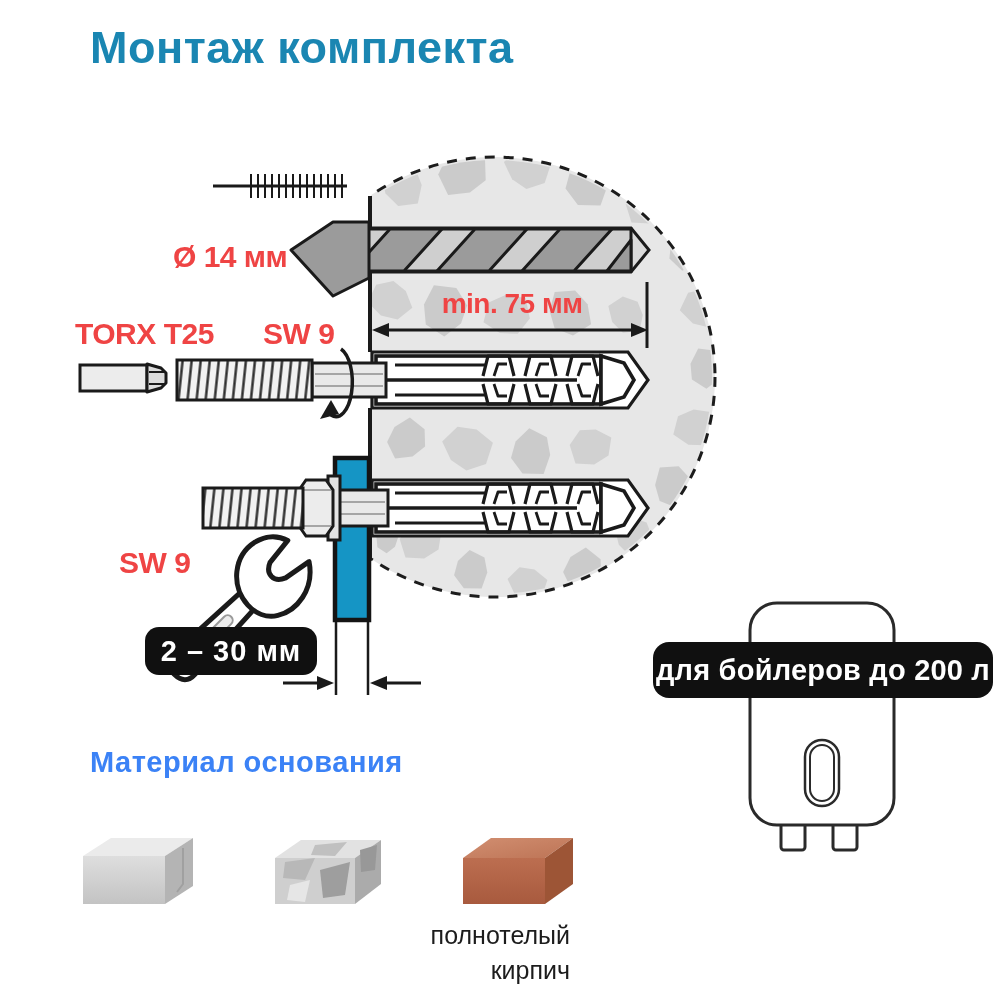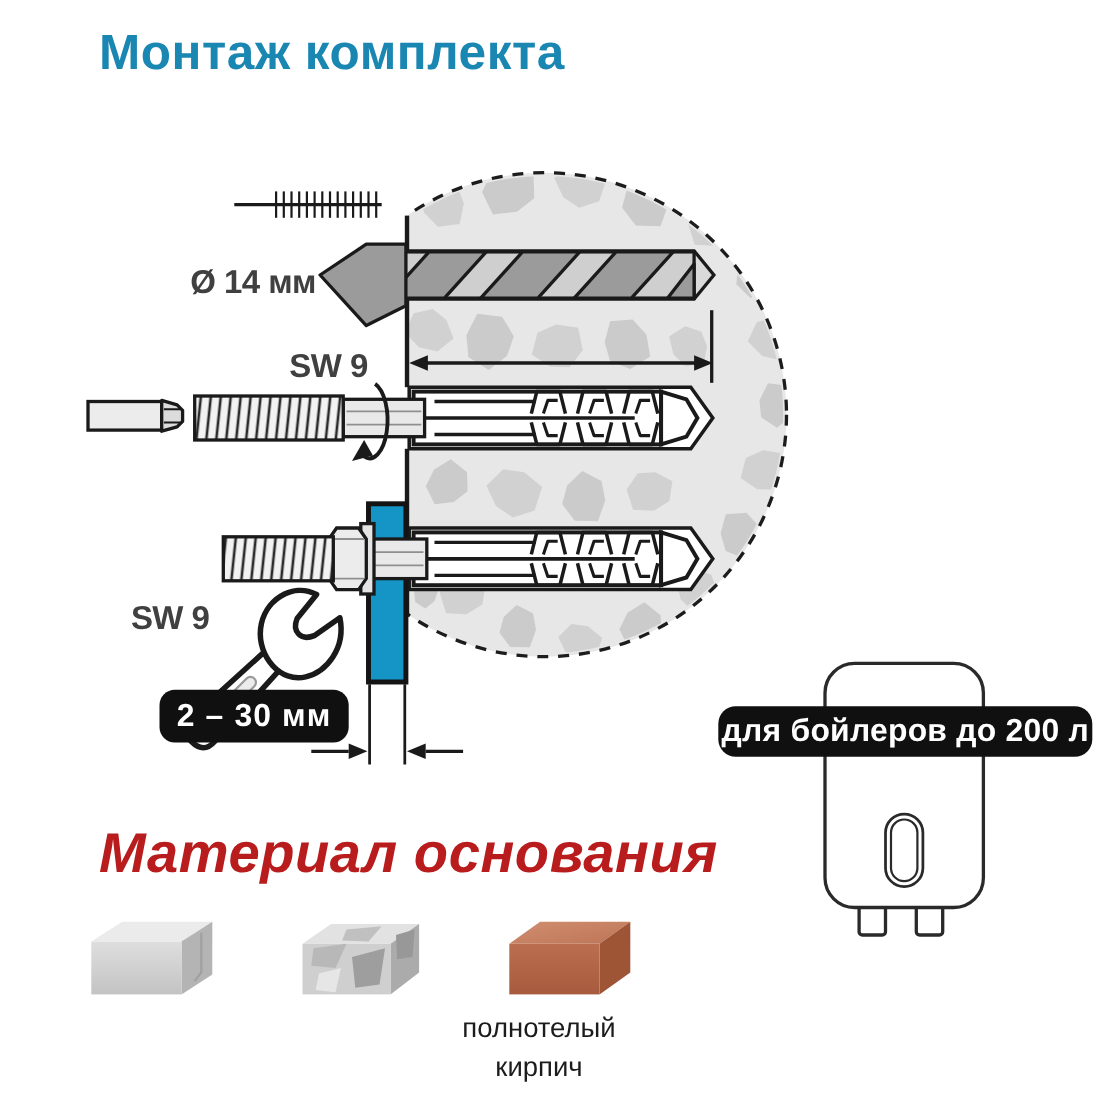--- a/index.html
+++ b/index.html
@@ -8,7 +8,7 @@
   .abs{position:absolute;}
   .page-title{left:55px;top:22px;font-size:45px;font-weight:700;color:#1a86b2;letter-spacing:.5px;}
   .section-title{left:55px;top:746px;font-size:51px;font-weight:700;color:#b91c1c;letter-spacing:.5px;font-style:italic;}
-  .dlabel{font-size:30px;font-weight:600;color:#404040;letter-spacing:-.5px;white-space:nowrap;text-align:right;}
+  .dlabel{font-size:30px;font-weight:600;color:#ef4444;letter-spacing:-.5px;white-space:nowrap;text-align:right;}
   .badge{background:#101010;color:#fff;font-weight:700;display:flex;align-items:center;justify-content:center;
          white-space:nowrap;}
   .badge-thickness{left:110px;top:627px;width:172px;height:48px;border-radius:14px;font-size:29px;letter-spacing:1px;}

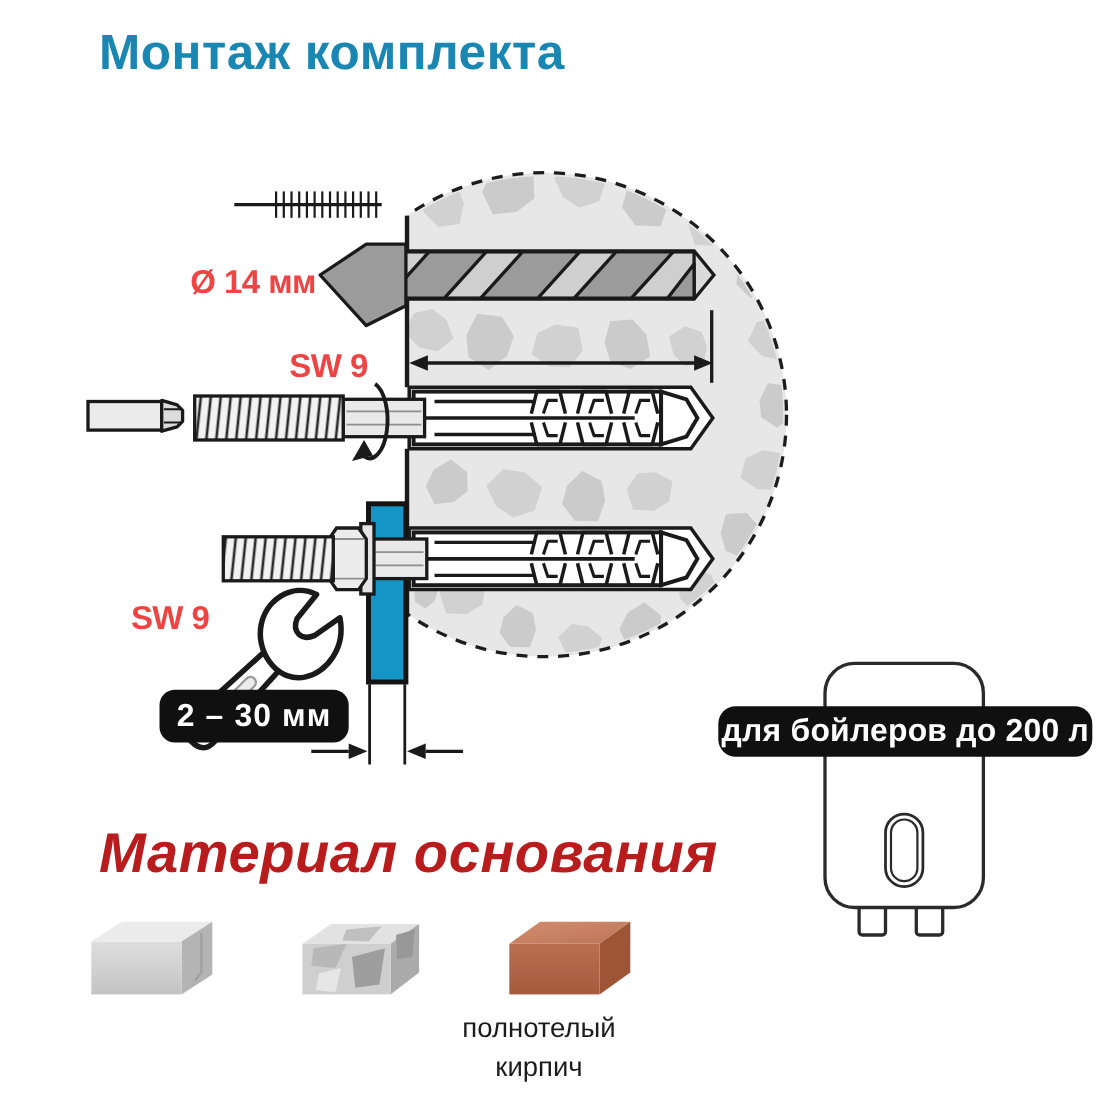--- a/index.html
+++ b/index.html
@@ -226,6 +226,7 @@
   <div class="abs page-title">Монтаж комплекта</div>
 
   <div class="abs dlabel" style="left:138px;top:240px;">Ø 14 мм</div>
+  <div class="abs dlabel" style="left:477px;top:288px;transform:translateX(-50%);font-size:28px;">min. 75 мм</div>
   <div class="abs dlabel" style="left:228px;top:317px;">SW 9</div>
   <div class="abs dlabel" style="left:84px;top:546px;">SW 9</div>
 

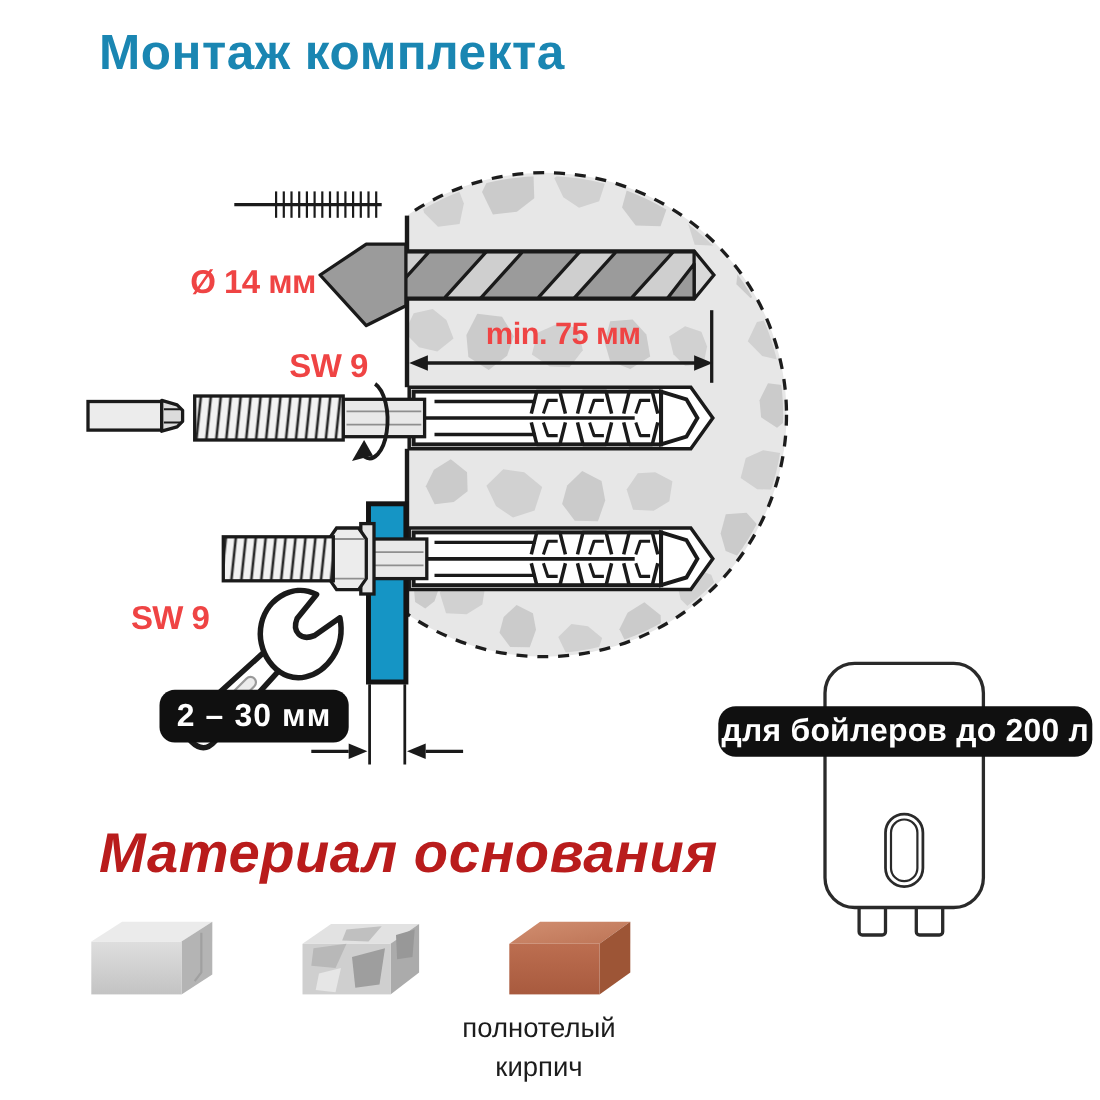--- a/index.html
+++ b/index.html
@@ -227,6 +227,7 @@
 
   <div class="abs dlabel" style="left:138px;top:240px;">Ø 14 мм</div>
   <div class="abs dlabel" style="left:477px;top:288px;transform:translateX(-50%);font-size:28px;">min. 75 мм</div>
+  <div class="abs dlabel" style="left:40px;top:317px;">TORX T25</div>
   <div class="abs dlabel" style="left:228px;top:317px;">SW 9</div>
   <div class="abs dlabel" style="left:84px;top:546px;">SW 9</div>
 

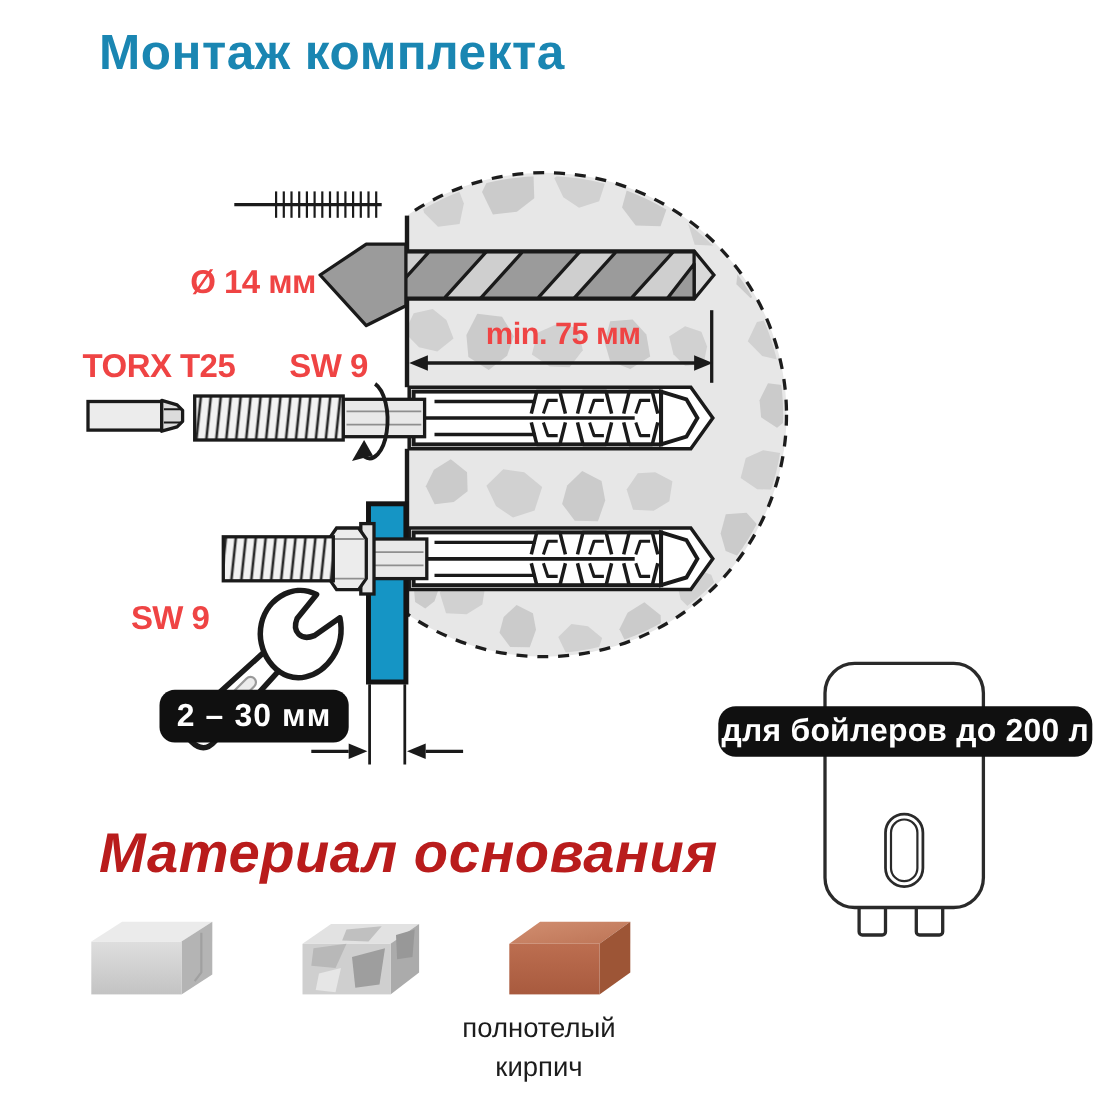--- a/index.html
+++ b/index.html
@@ -12,7 +12,7 @@
   .badge{background:#101010;color:#fff;font-weight:700;display:flex;align-items:center;justify-content:center;
          white-space:nowrap;}
   .badge-thickness{left:110px;top:627px;width:172px;height:48px;border-radius:14px;font-size:29px;letter-spacing:1px;}
-  .badge-boiler{left:618px;top:642px;width:340px;height:46px;border-radius:16px;font-size:29px;letter-spacing:.2px;}
+  .badge-boiler{left:618px;top:642px;width:340px;height:56px;border-radius:16px;font-size:29px;letter-spacing:.2px;}
   .caption{top:918px;width:160px;text-align:center;font-size:25px;line-height:1.4;color:#1c1c1c;font-weight:500;}
 </style>
 </head>

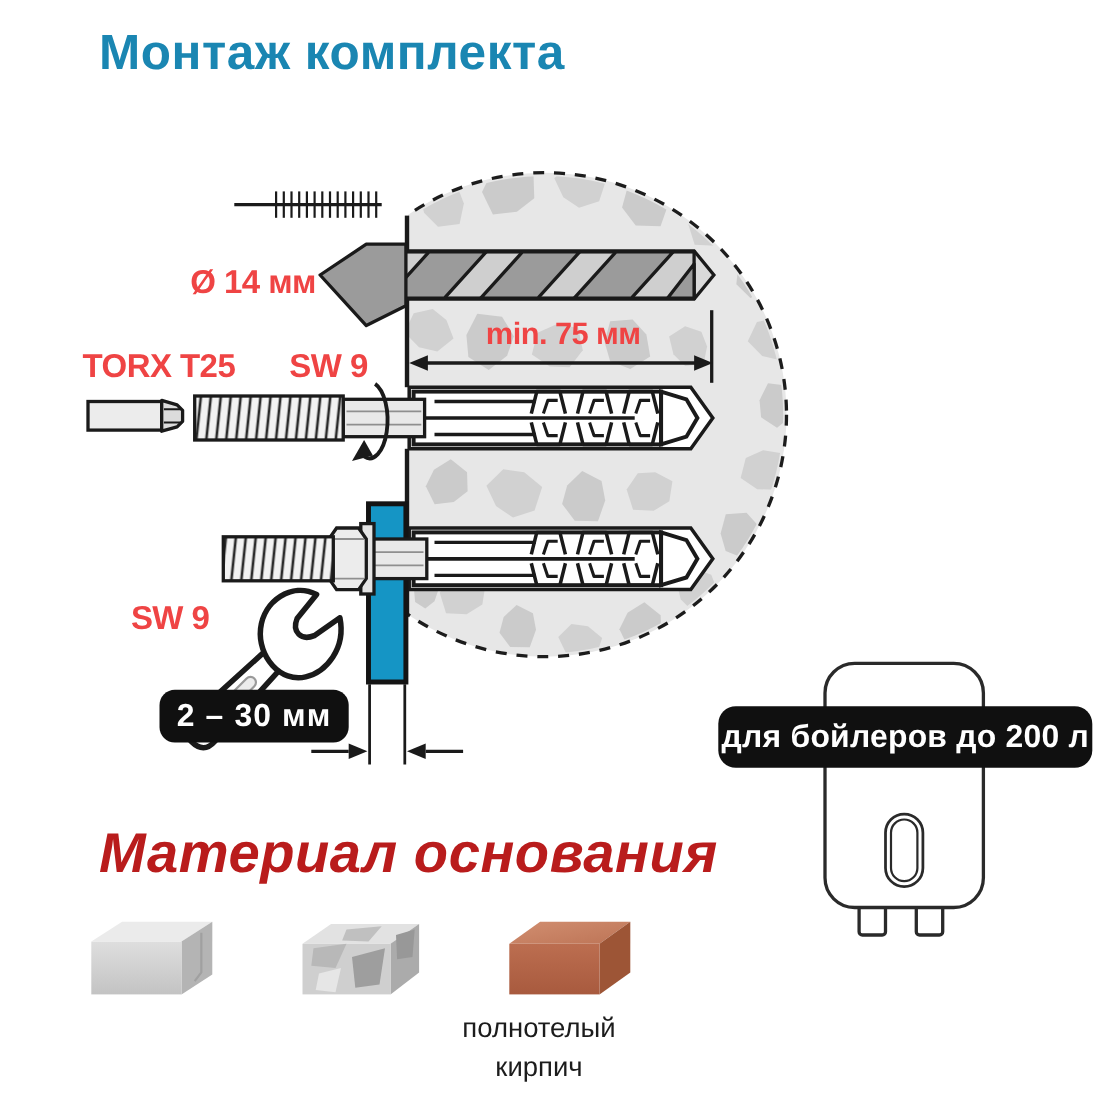--- a/index.html
+++ b/index.html
@@ -7,7 +7,7 @@
         font-family:"Liberation Sans",sans-serif;color:#262626;margin-left:35px;}
   .abs{position:absolute;}
   .page-title{left:55px;top:22px;font-size:45px;font-weight:700;color:#1a86b2;letter-spacing:.5px;}
-  .section-title{left:55px;top:746px;font-size:51px;font-weight:700;color:#b91c1c;letter-spacing:.5px;font-style:italic;}
+  .section-title{left:55px;top:746px;font-size:29px;font-weight:700;color:#3b82f6;letter-spacing:.5px;}
   .dlabel{font-size:30px;font-weight:600;color:#ef4444;letter-spacing:-.5px;white-space:nowrap;text-align:right;}
   .badge{background:#101010;color:#fff;font-weight:700;display:flex;align-items:center;justify-content:center;
          white-space:nowrap;}

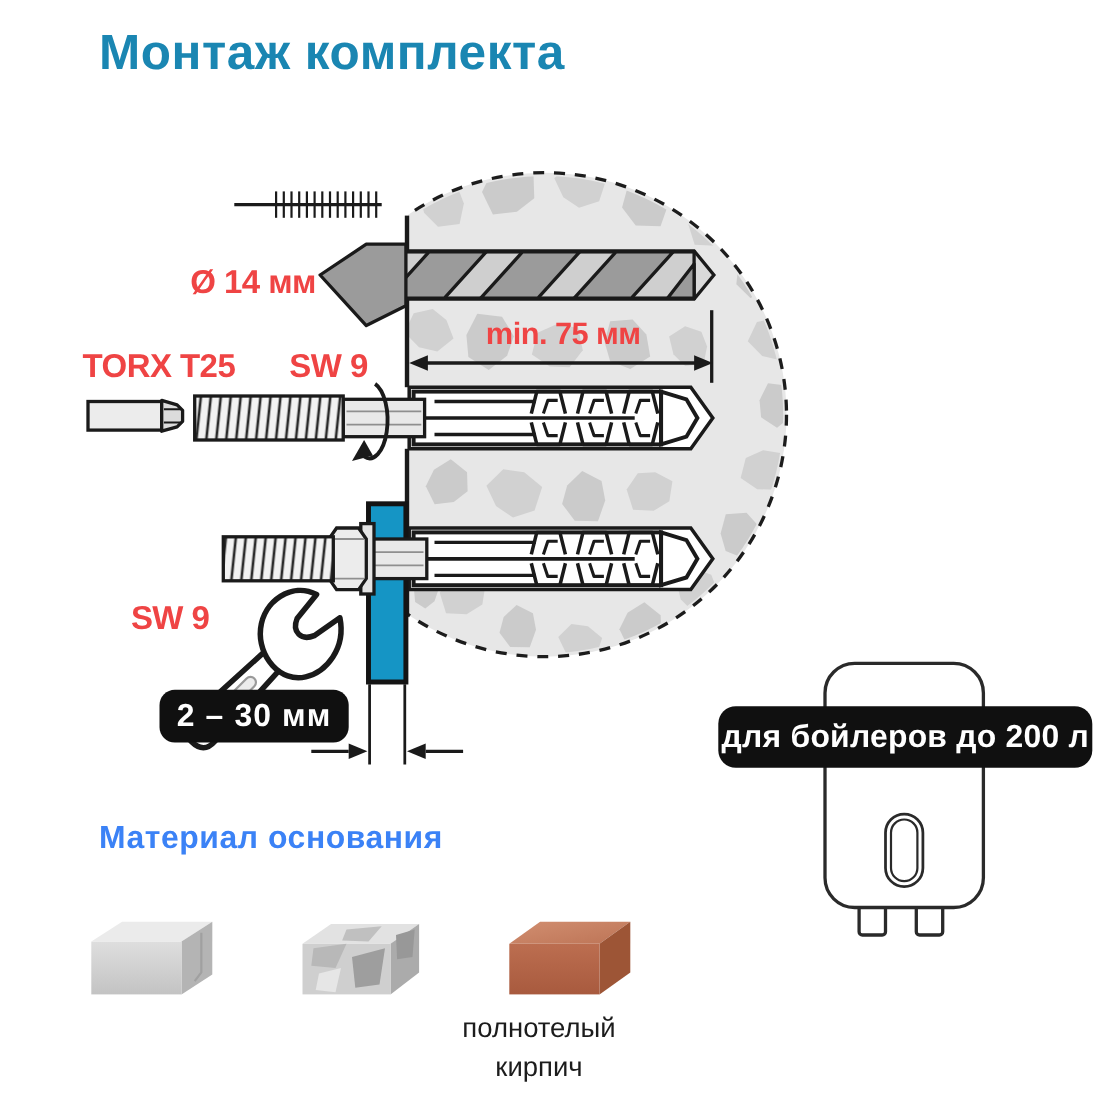--- a/index.html
+++ b/index.html
@@ -235,7 +235,7 @@
   <div class="abs badge badge-boiler">для бойлеров до 200 л</div>
 
   <div class="abs section-title">Материал основания</div>
-  <div class="abs caption" style="left:375px;">полнотелый кирпич</div>
+  <div class="abs caption" style="left:375px;text-align:right;">полнотелый кирпич</div>
 </div>
 
 </body></html>

